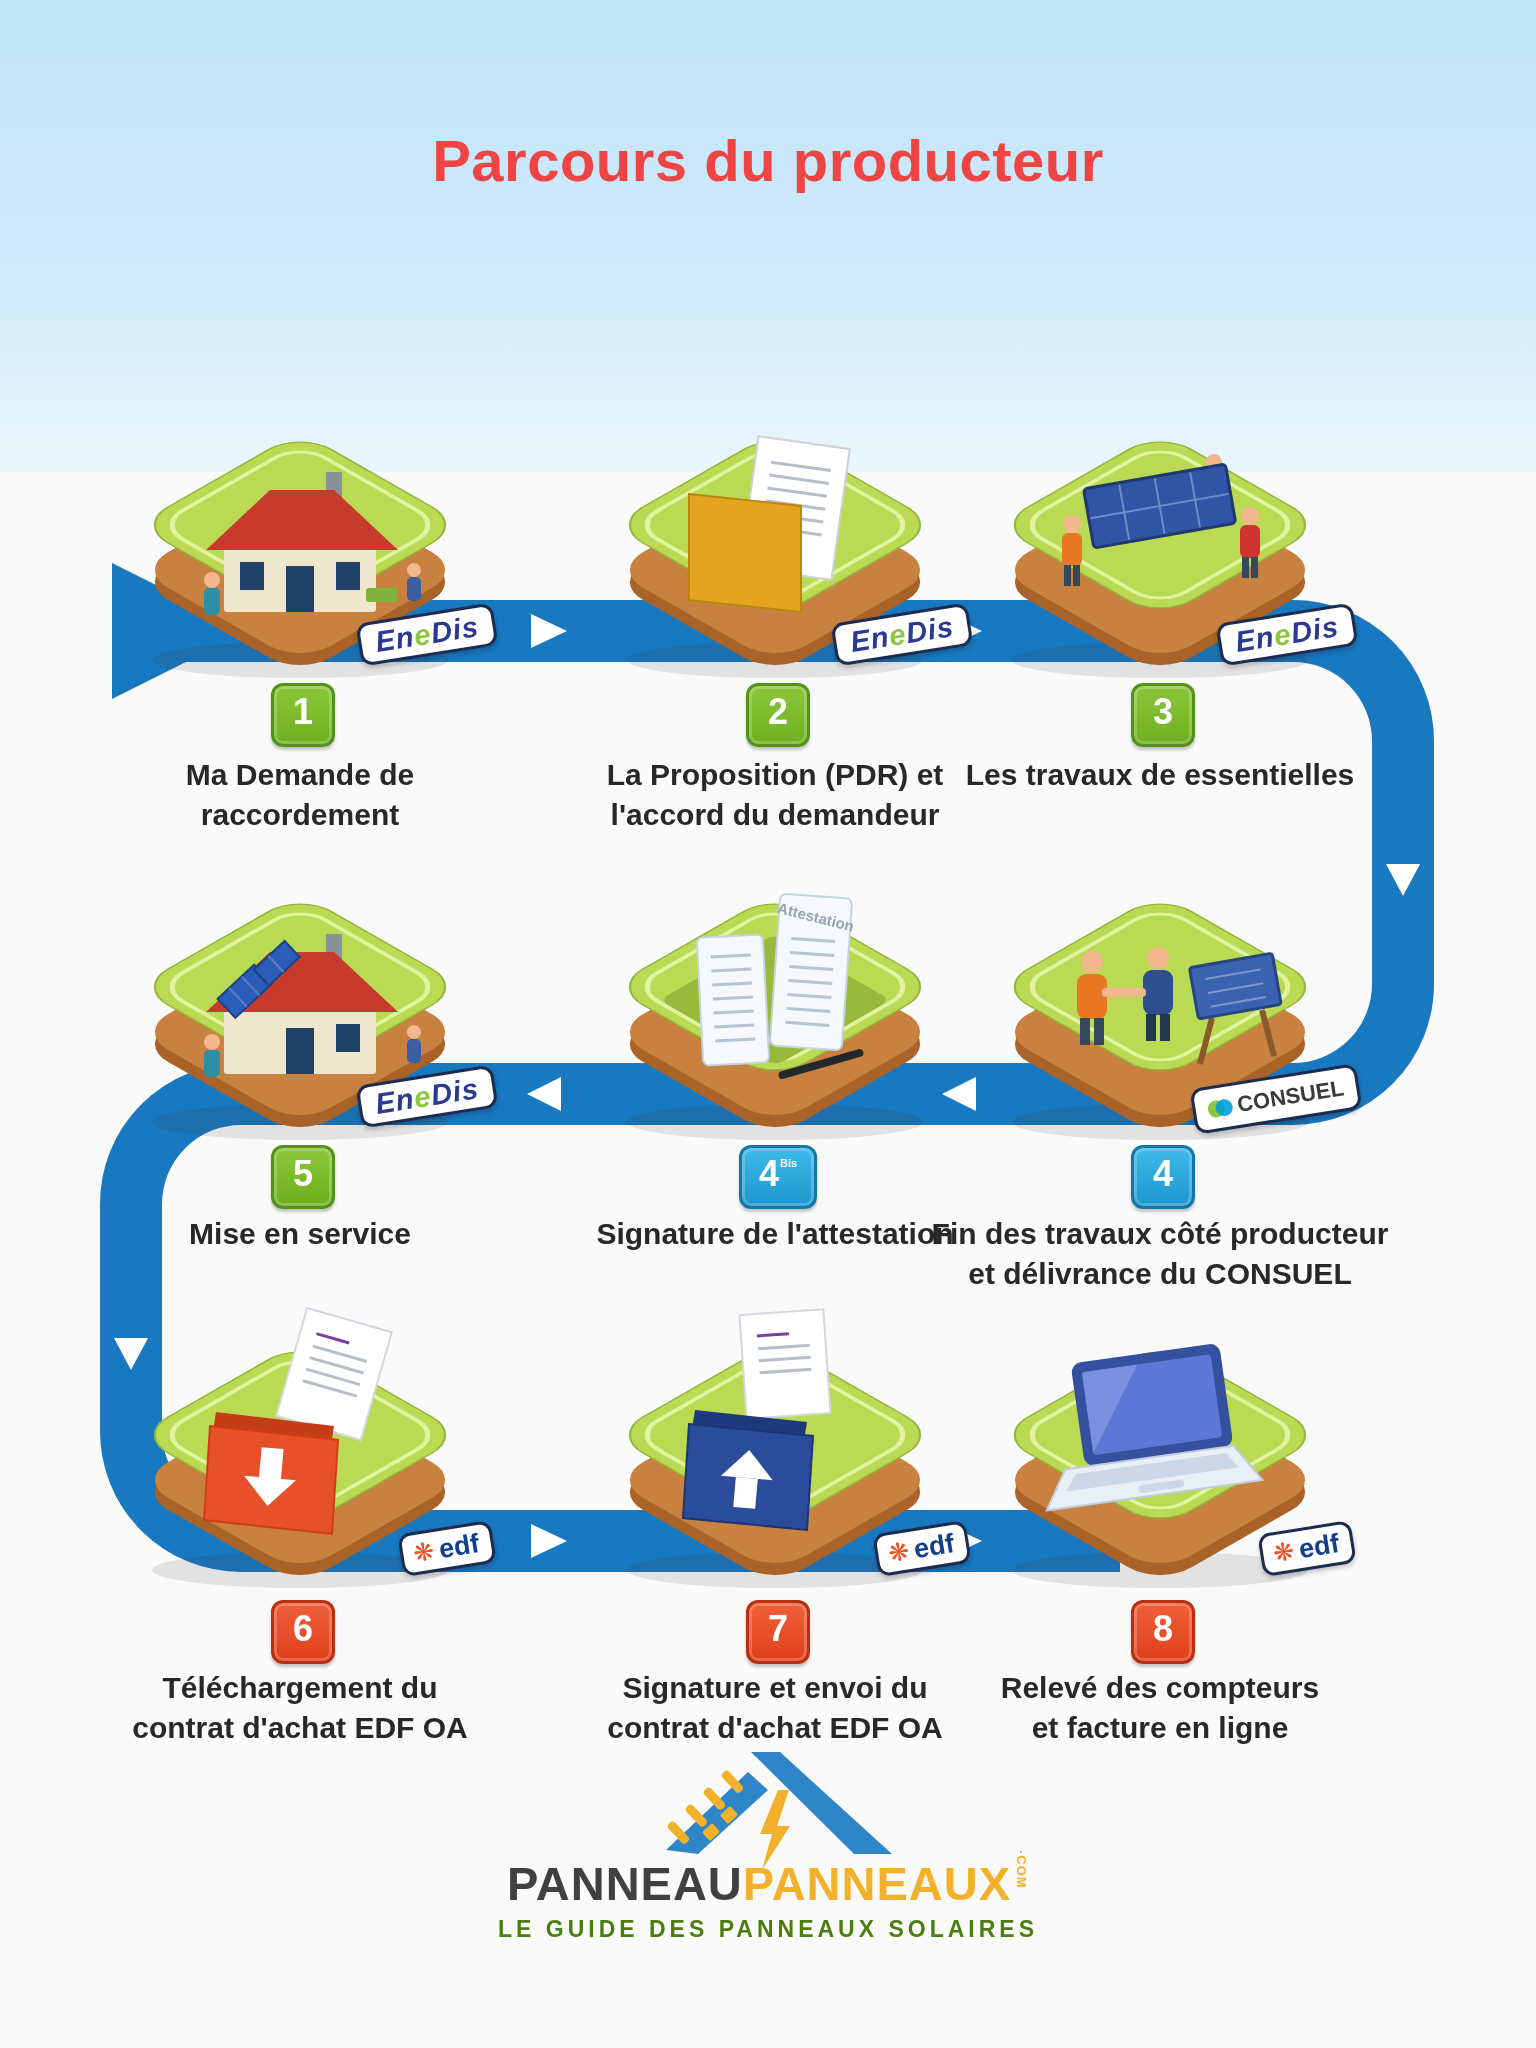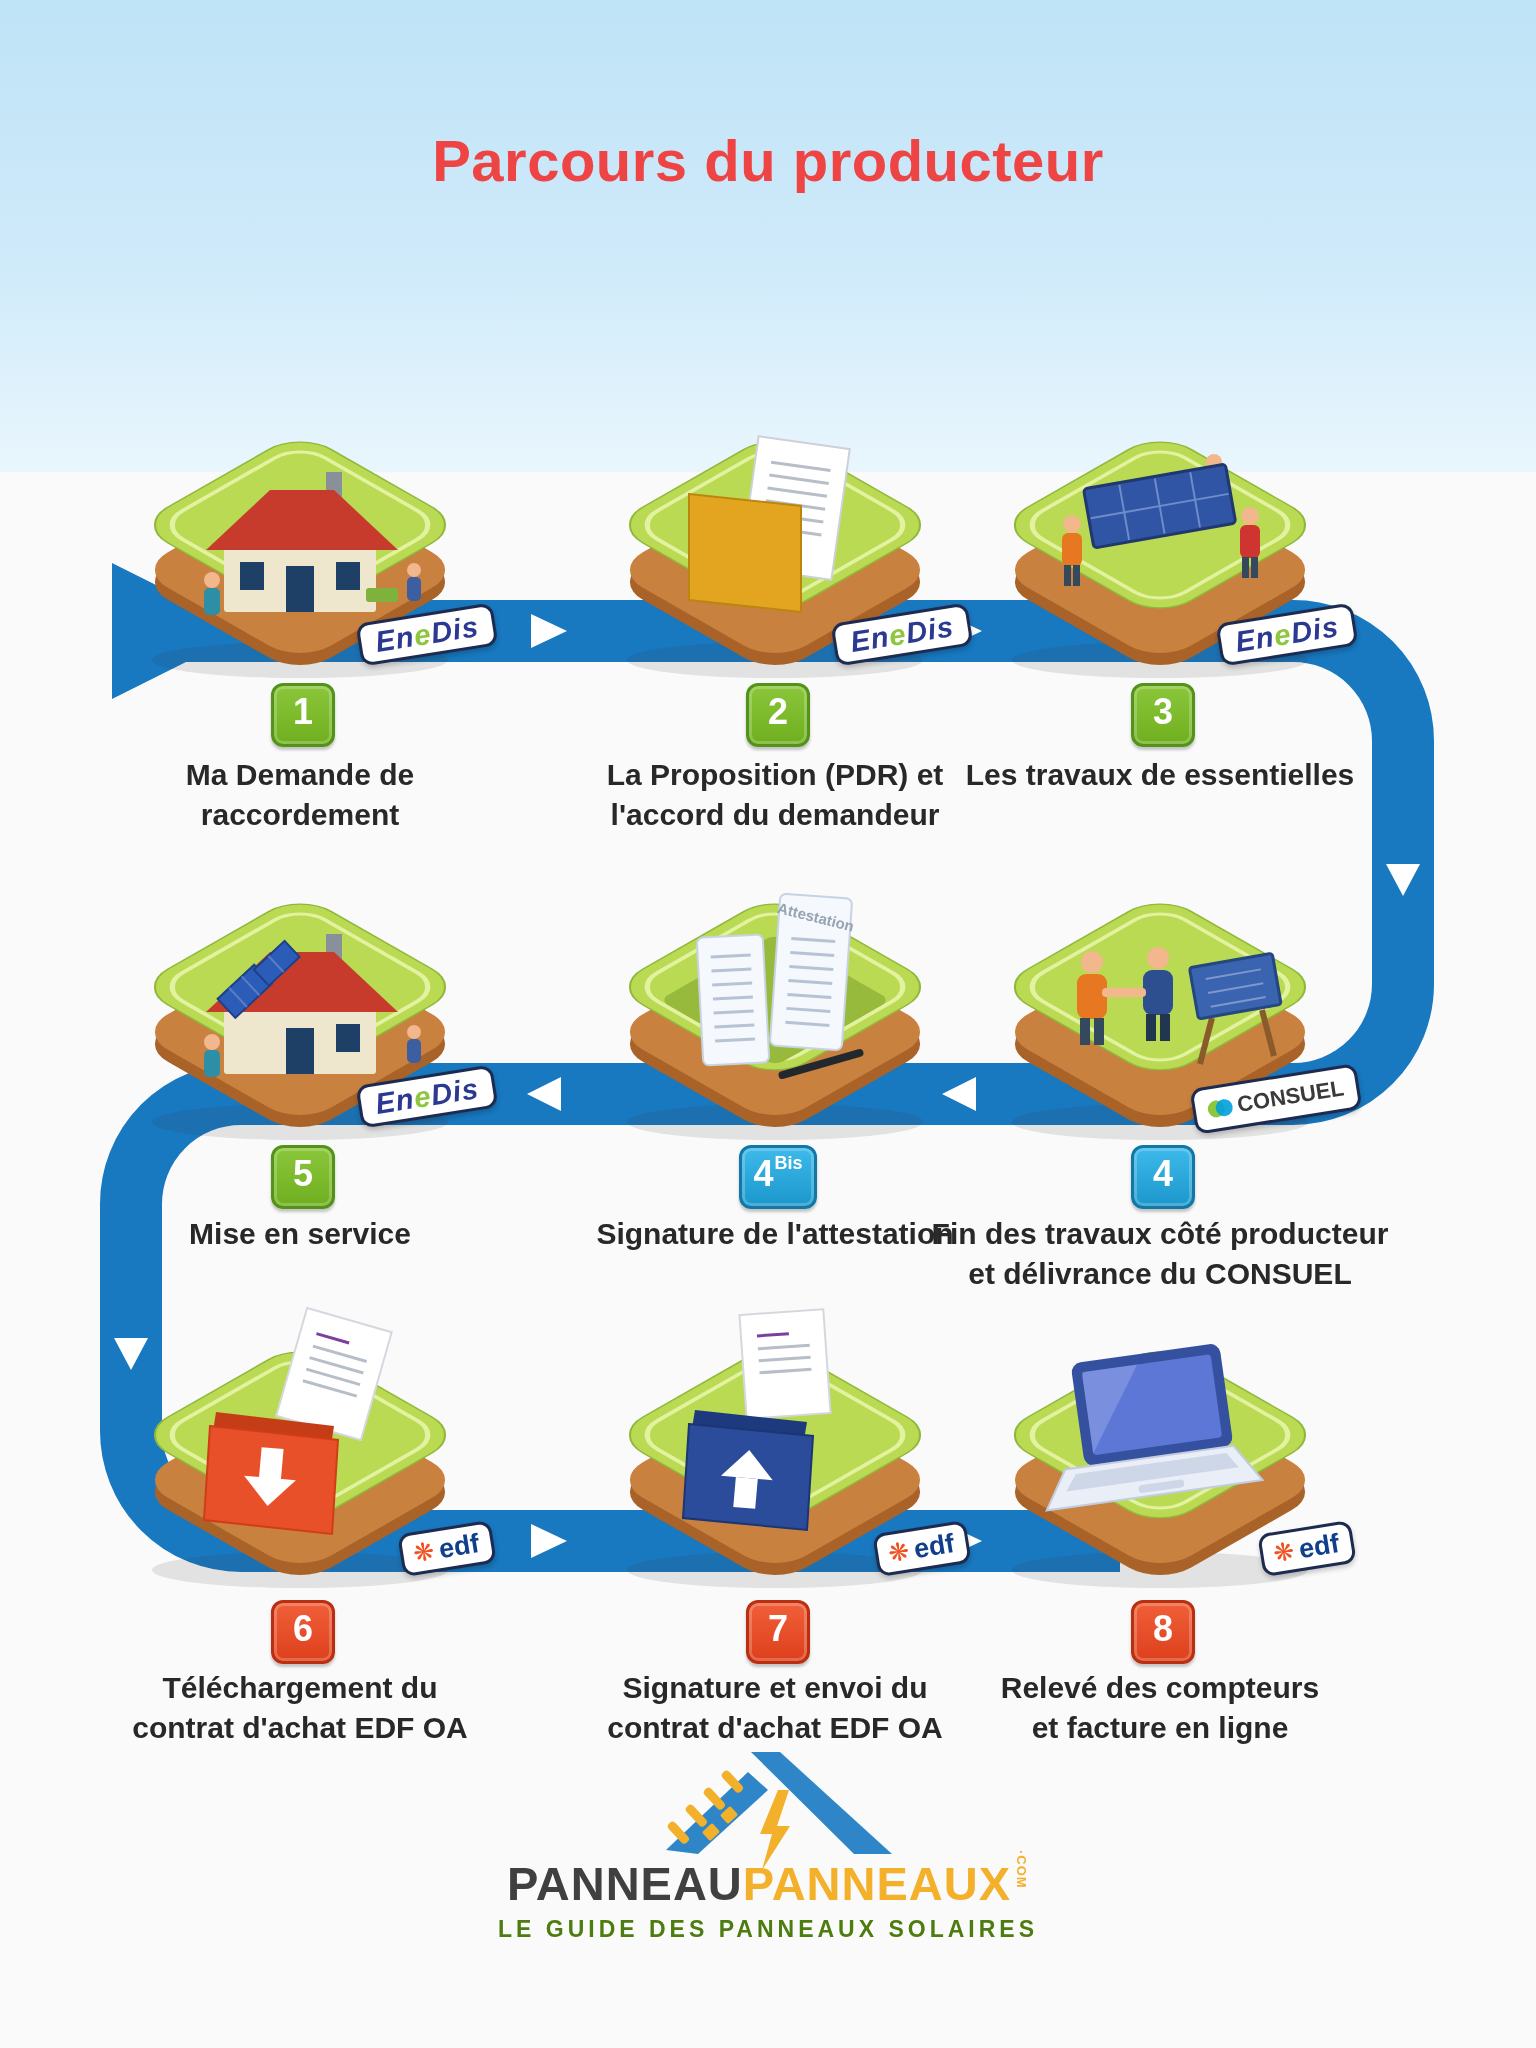--- a/index.html
+++ b/index.html
@@ -21,7 +21,7 @@
   .badge-blue{background:linear-gradient(180deg,#3db9ea,#1b97cc);border:3px solid #1478a6;}
   .badge-orange{background:linear-gradient(180deg,#f0603a,#dd3f1b);border:3px solid #ba2f10;}
   .badge-wide{width:72px;}
-  .badge-suffix{font-size:18px;font-weight:800;line-height:30px;margin-left:1px;}
+  .badge-suffix{font-size:11px;font-weight:800;line-height:30px;margin-left:1px;}
   .step-label{position:absolute;z-index:3;width:460px;text-align:center;
        font-size:30px;font-weight:700;color:#282828;line-height:1.32;white-space:pre-line;}
   .tag{position:absolute;z-index:4;background:#fff;border:3px solid #1d2b50;border-radius:12px;

